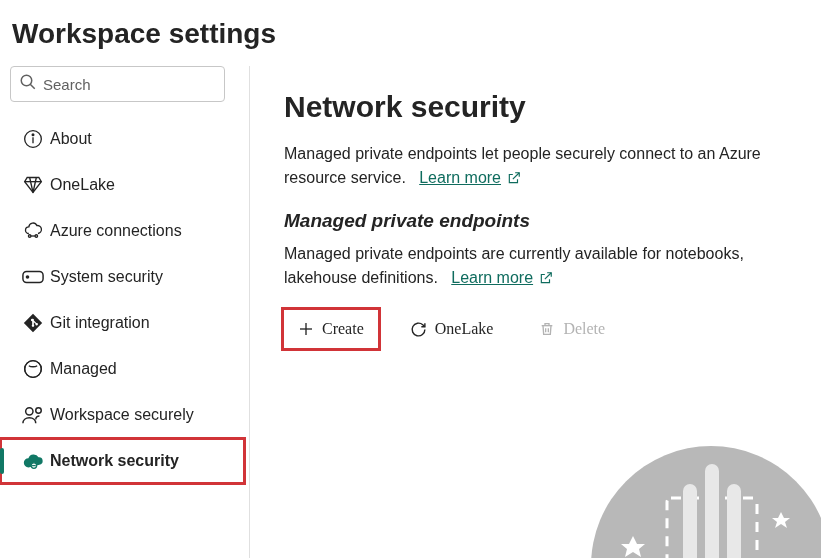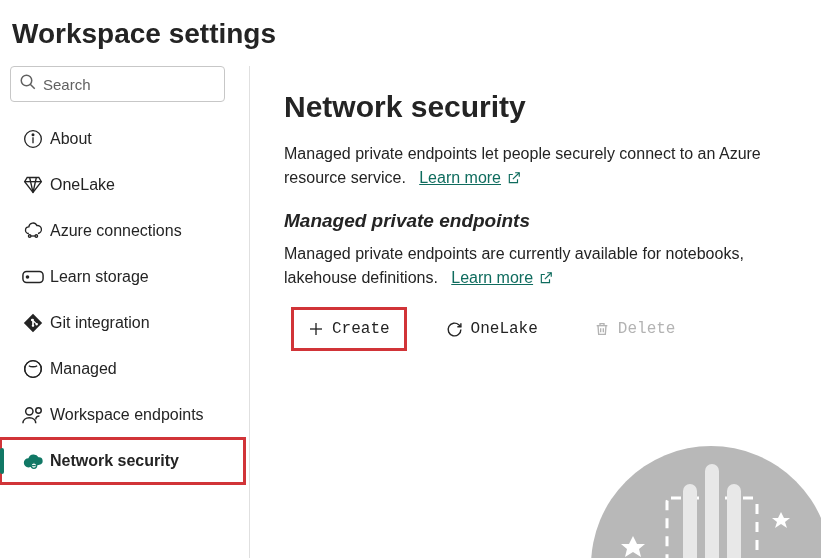--- a/index.html
+++ b/index.html
@@ -199,7 +199,7 @@
               <circle cx="6" cy="7" r="1.2" fill="#242424"></circle>
             </svg>
         </span>
-        <span>Learn storage</span>
+        <span>System security</span>
       </li>
       <li class="nav-item">
         <span class="icon-slot">

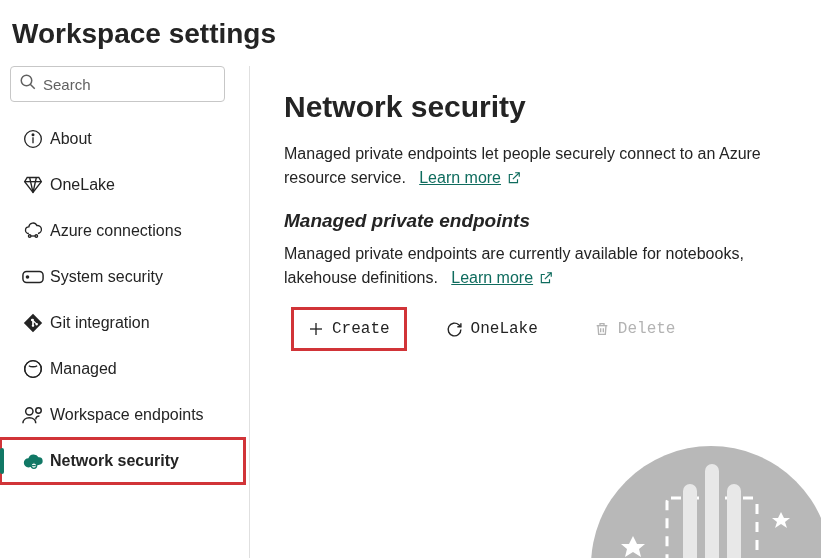--- a/index.html
+++ b/index.html
@@ -125,10 +125,9 @@
       border: none;
       background: transparent;
       font-size: 16px;
-      font-family: Liberation Mono, monospace;
+      font-family: Liberation Serif, serif;
       cursor: pointer;
       color: #242424;
-      margin-left: 10px;
     }
     .tool-btn.create {
       outline: 3px solid #d13438;

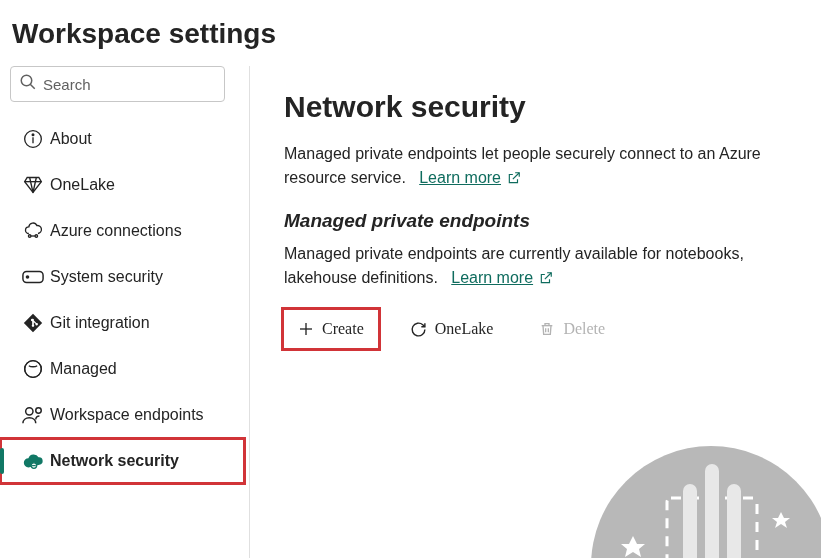--- a/index.html
+++ b/index.html
@@ -228,7 +228,7 @@
               <path d="M15 15c0-2.5 2-4 4-4"></path>
             </svg>
         </span>
-        <span>Workspace endpoints</span>
+        <span>Workspace securely</span>
       </li>
       <li class="nav-item selected highlighted">
         <span class="icon-slot">

